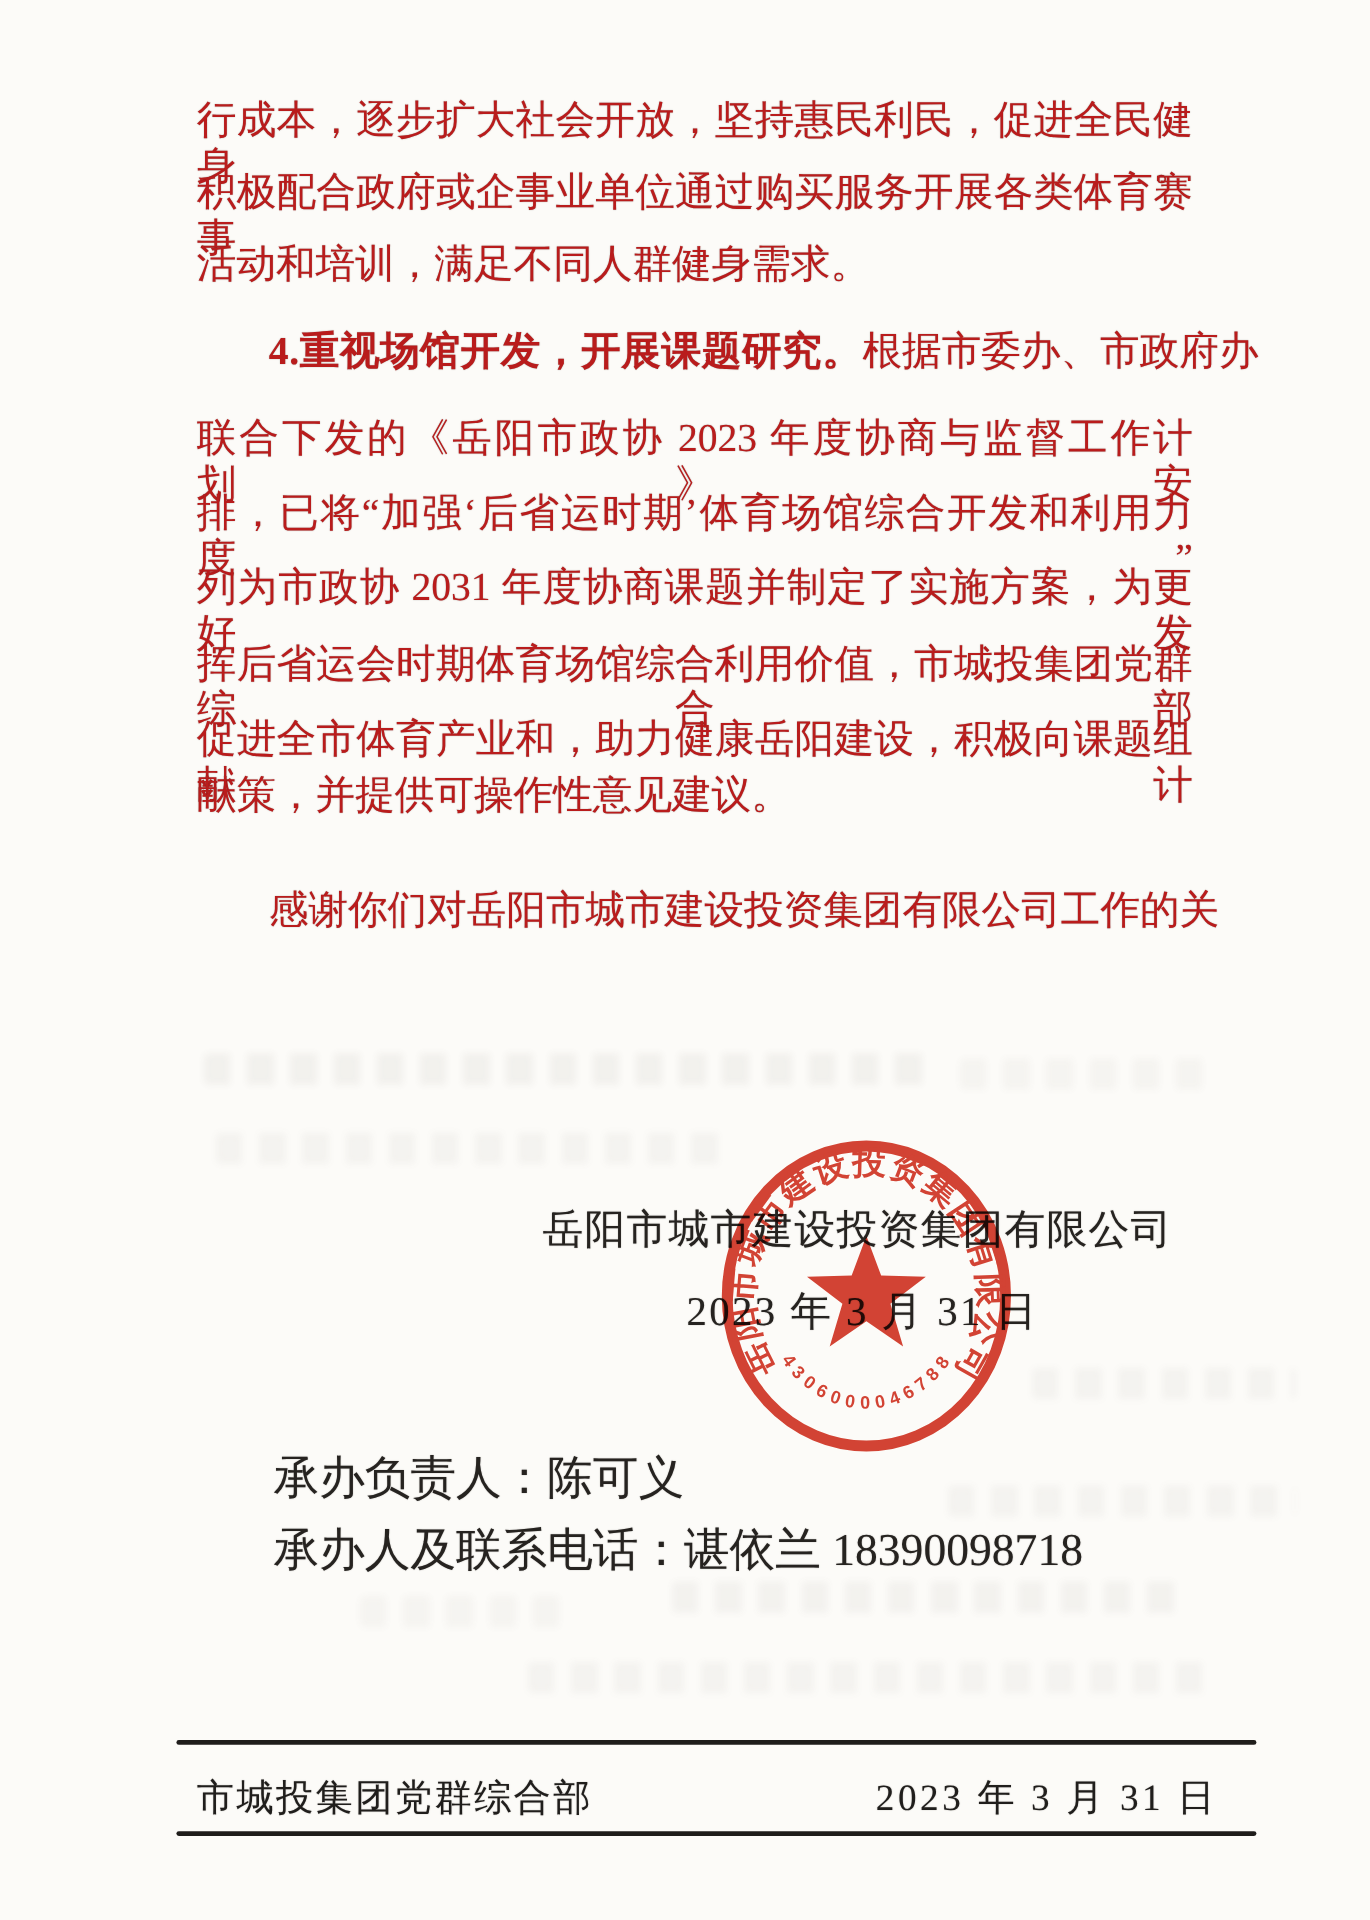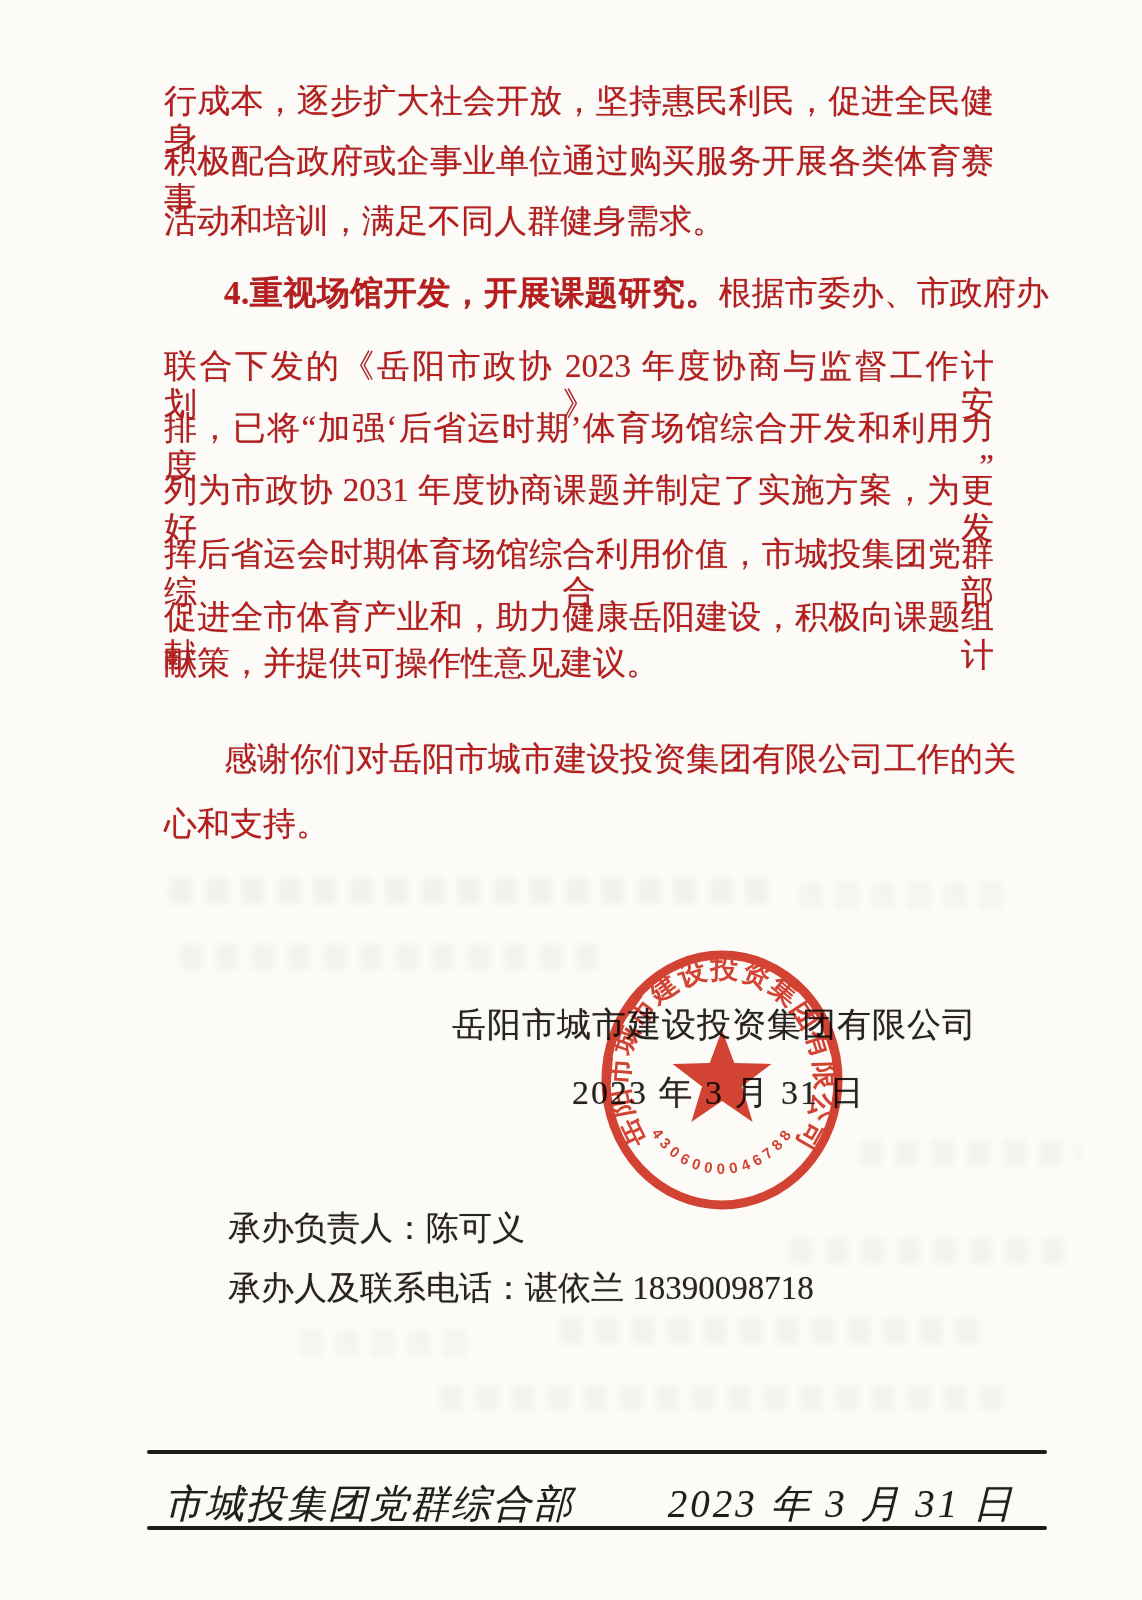--- a/index.html
+++ b/index.html
@@ -125,7 +125,6 @@
   <div class="line" style="top:644px">献策，并提供可操作性意见建议。</div>
 
   <div class="line indent" style="top:740px">感谢你们对岳阳市城市建设投资集团有限公司工作的关</div>
-  <div class="line" style="top:805px">心和支持。</div>
 
   <div class="sig company">岳阳市城市建设投资集团有限公司</div>
   <div class="sig date">2023 年 3 月 31 日</div>

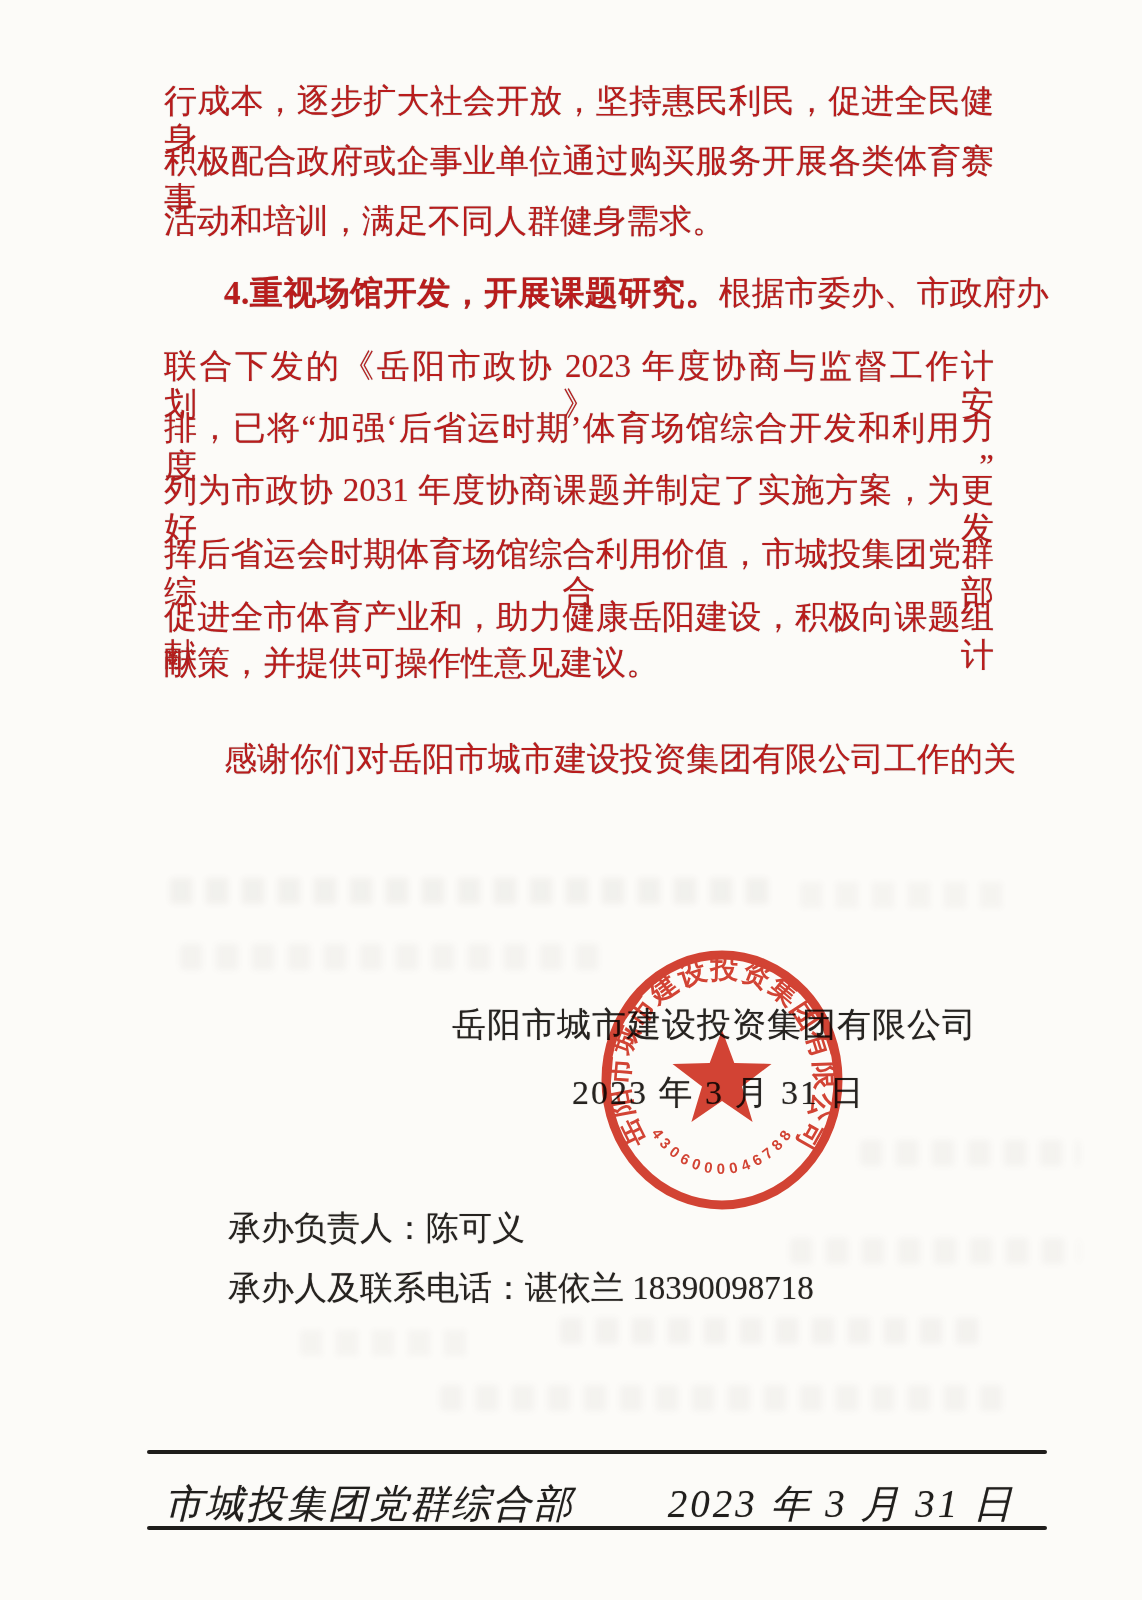--- a/index.html
+++ b/index.html
@@ -49,7 +49,7 @@
   .contact {
     position: absolute;
     left: 228px;
-    font-size: 33px;
+    font-size: 38px;
     white-space: nowrap;
     color: #262320;
     text-shadow: 0 0 1px rgba(40,36,30,.45);

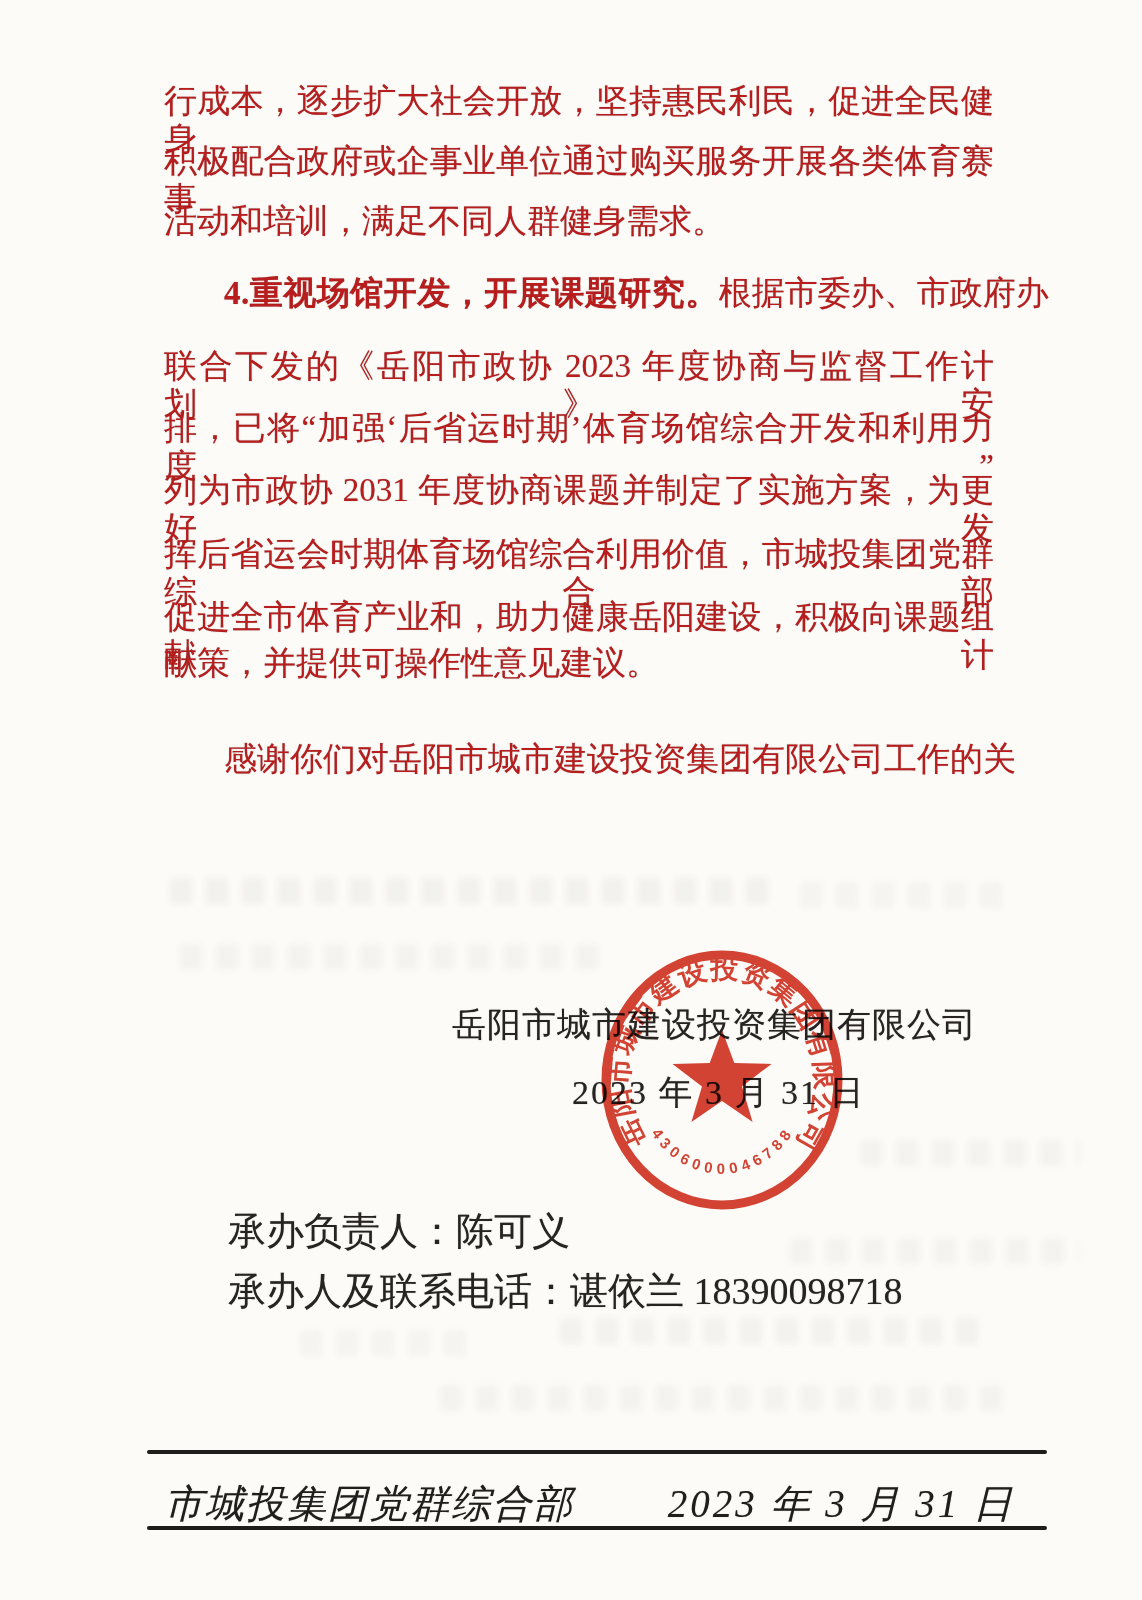--- a/index.html
+++ b/index.html
@@ -77,11 +77,10 @@
   .footer-text {
     position: absolute;
     top: 1477px;
-    font-size: 39px;
+    font-size: 31px;
     white-space: nowrap;
     color: #201e1c;
     text-shadow: 0 0 1px rgba(40,36,30,.4);
-    font-style: italic;
   }
   .footer-dept { left: 164px; letter-spacing: 2px; }
   .footer-date { right: 127px; letter-spacing: 3px; }

